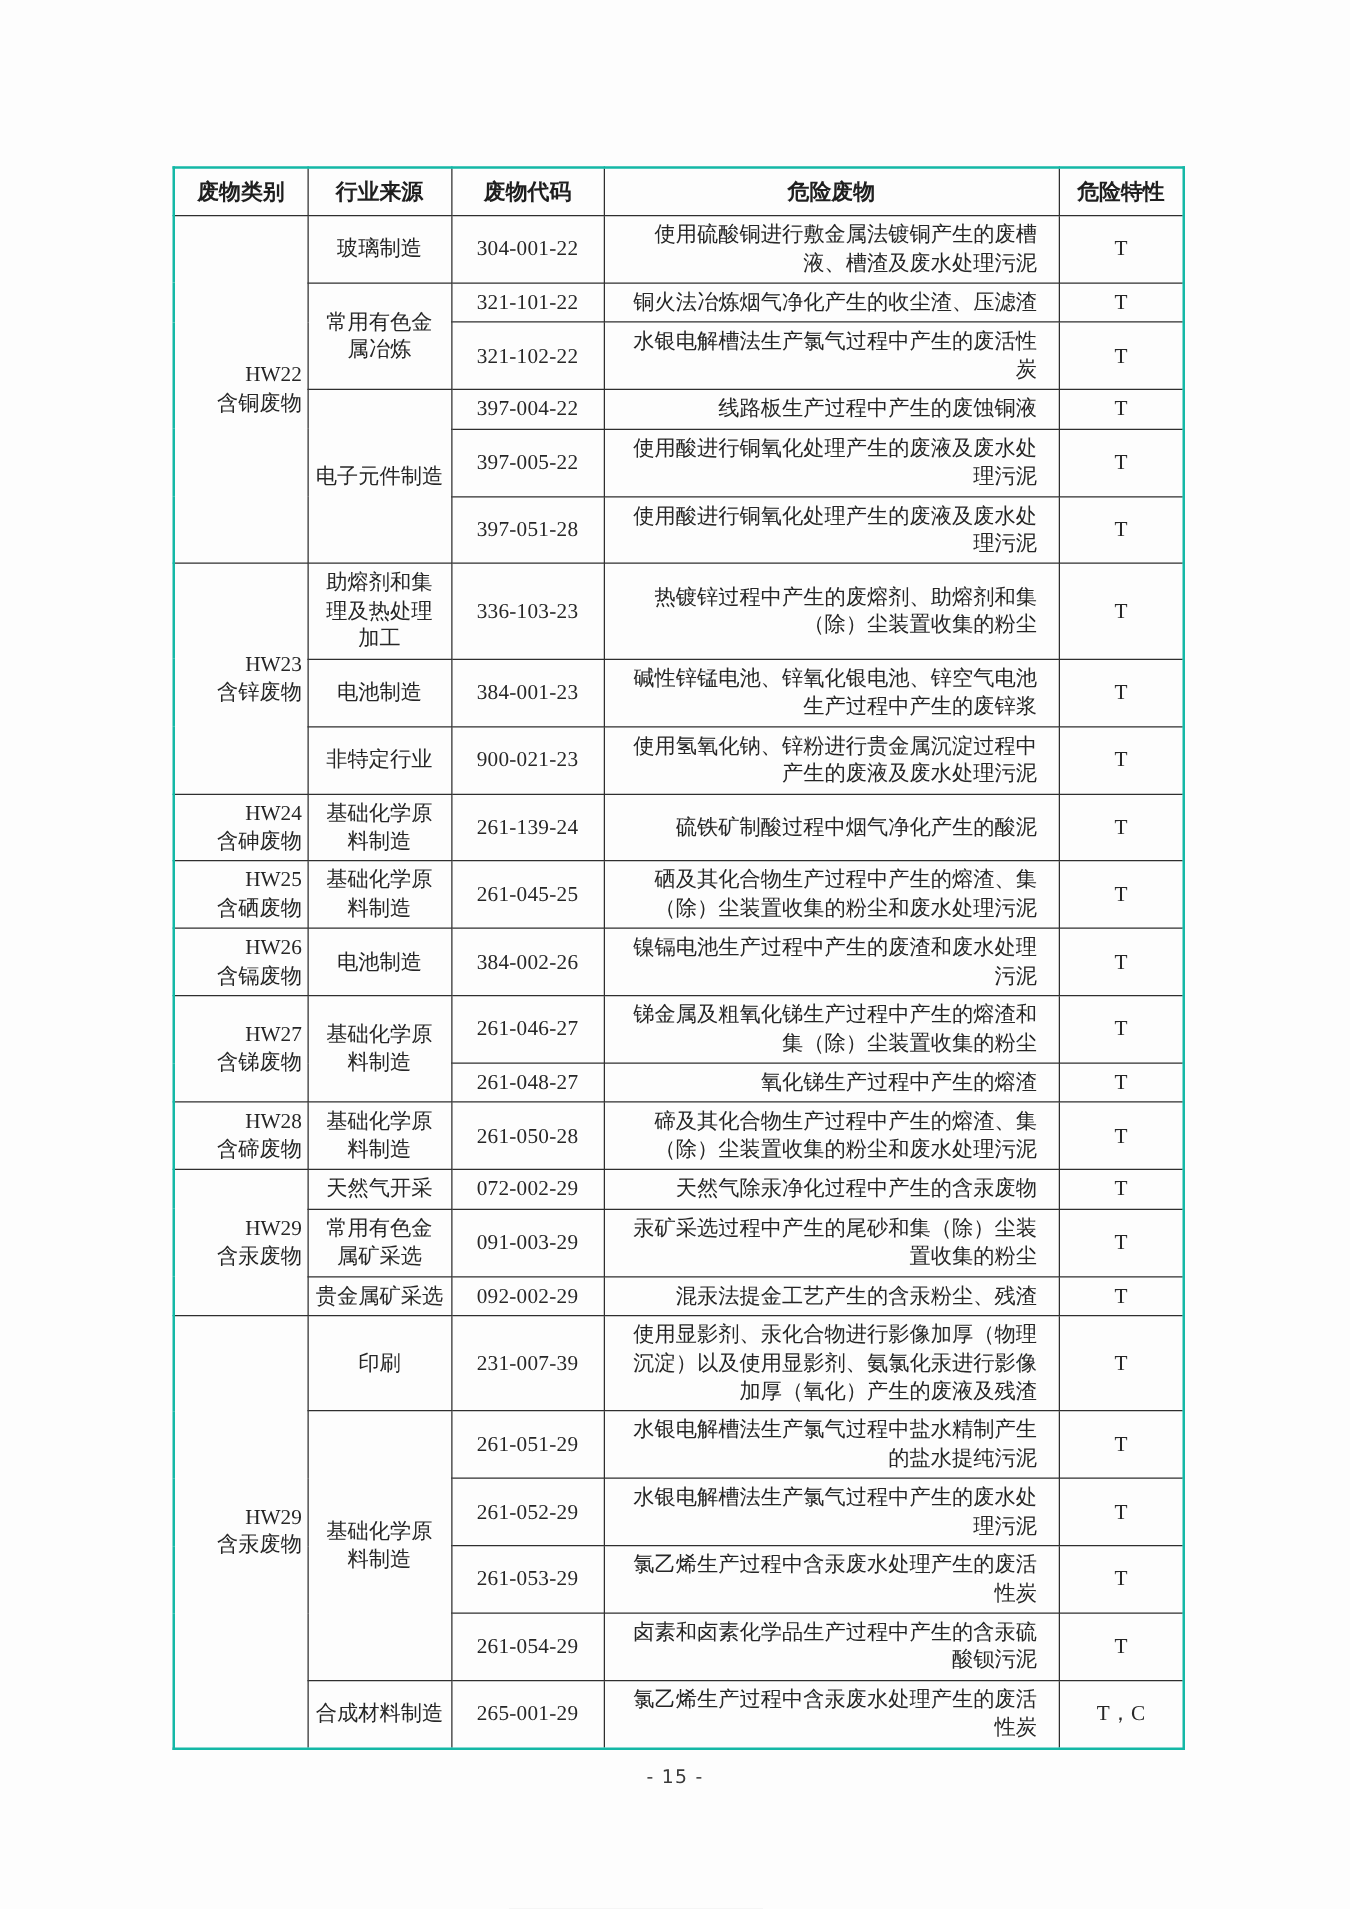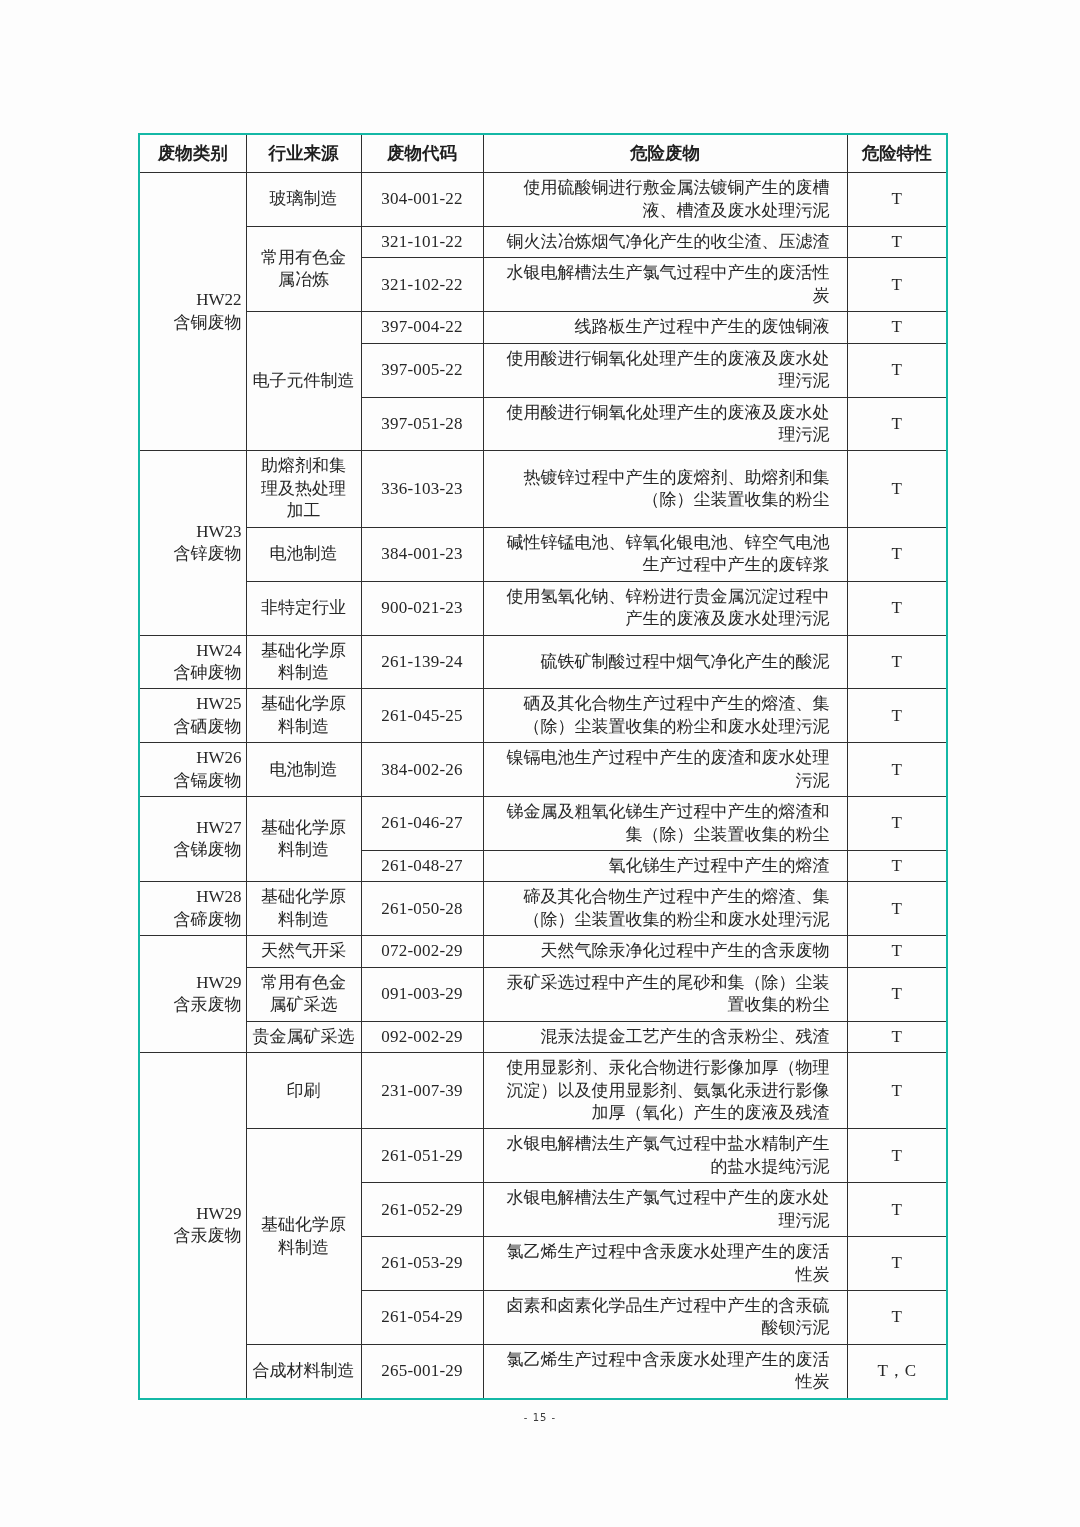--- a/index.html
+++ b/index.html
@@ -57,7 +57,7 @@
     width: 100%;
     text-align: center;
     font-family: "DejaVu Sans", "Liberation Sans", sans-serif;
-    font-size: 10px;
+    font-size: 15px;
     color: #3a3a3a;
     letter-spacing: 1px;
   }

